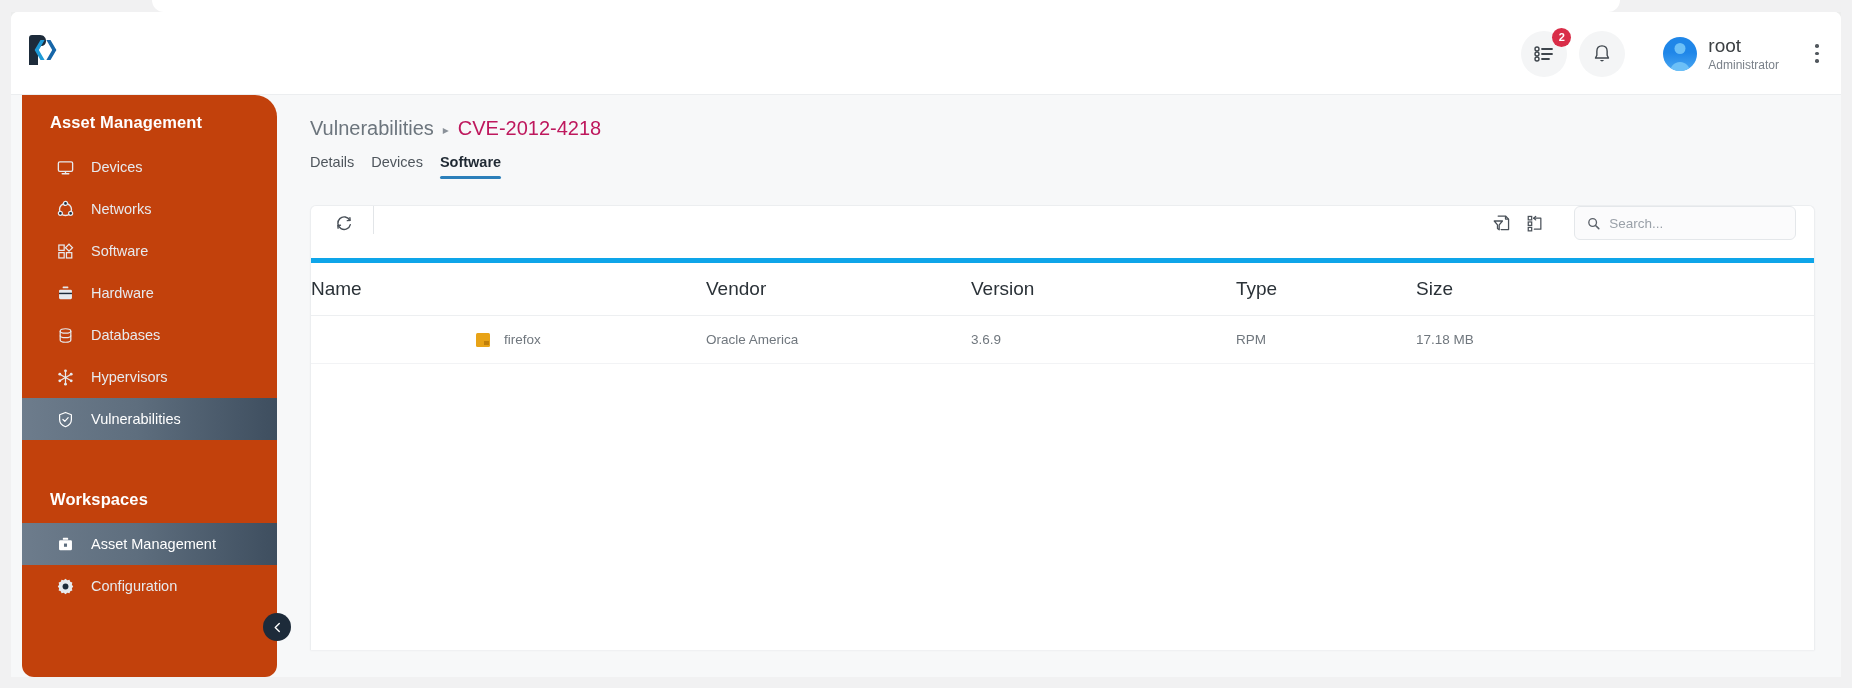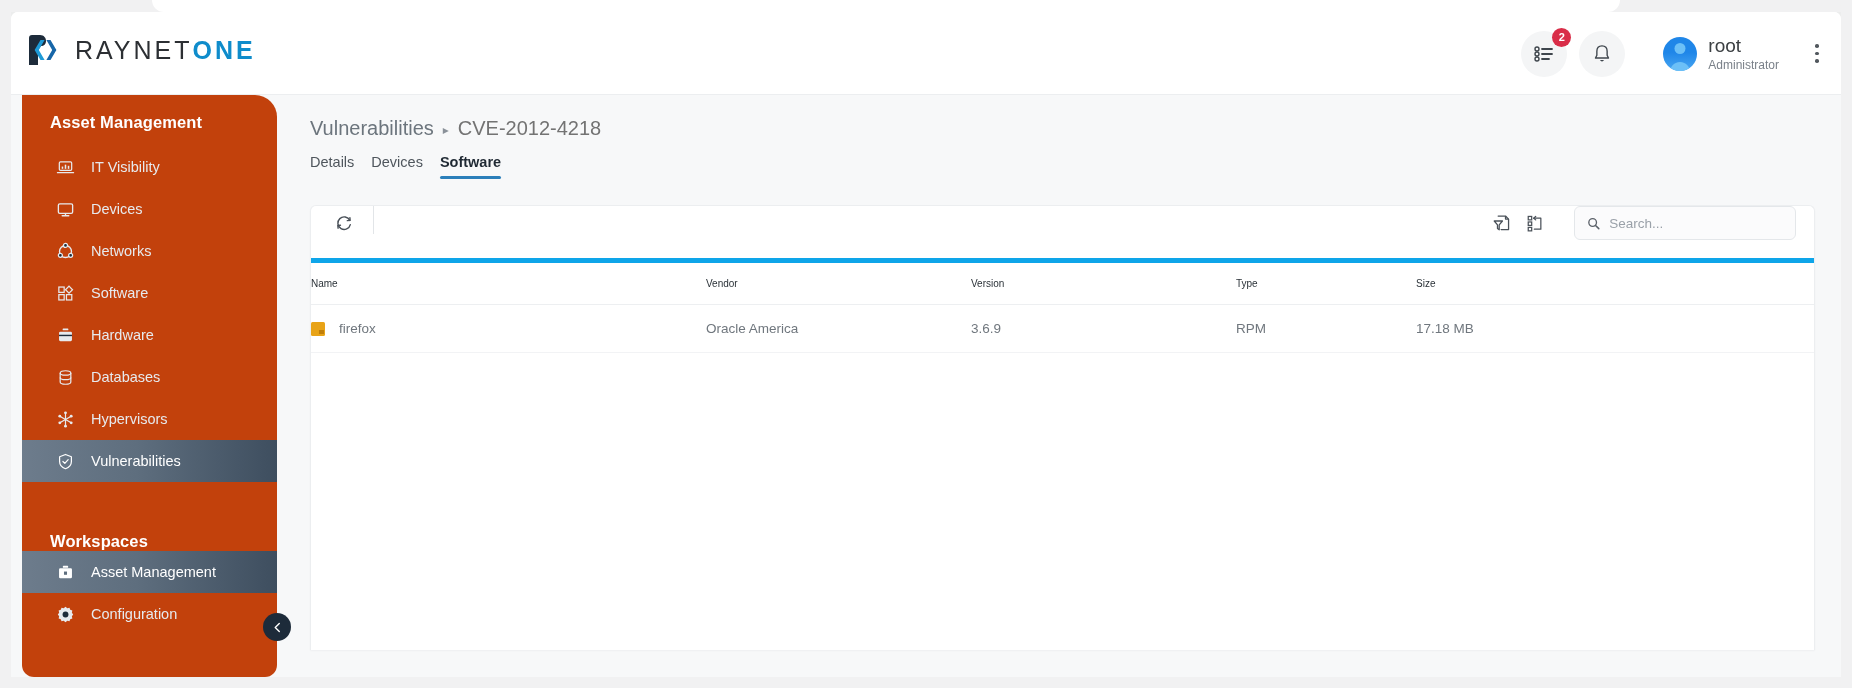--- a/index.html
+++ b/index.html
@@ -418,9 +418,6 @@
           <path d="M13.5 6 L7.6 16 L13.5 26 L17.6 26 L11.8 16 L17.6 6 Z" fill="#1e9ad6"></path>
           <path d="M23.5 6 L29.4 16 L23.5 26 L19.4 26 L25.2 16 L19.4 6 Z" fill="#1766a8"></path>
         </svg>
-        <div class="logo-text">
-          <span class="dark">RAYNET</span><span class="blue">ONE</span>
-        </div>
       </div>
 
       <div class="topbar-right">

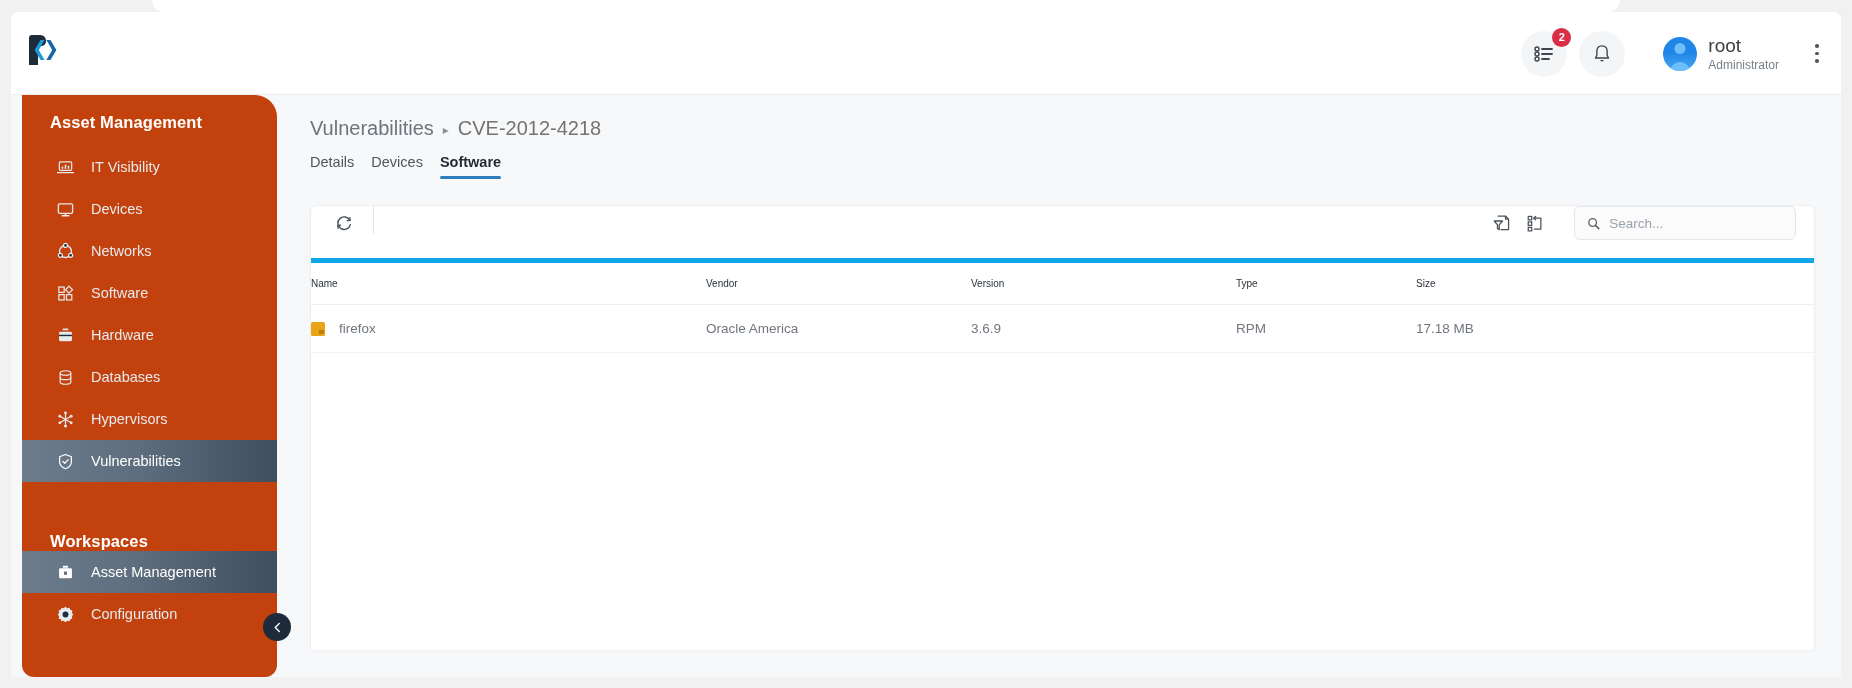--- a/index.html
+++ b/index.html
@@ -273,7 +273,7 @@
     position: relative;
     top: 1px;
   }
-  .bc-current { color: #737373; }
+  .bc-current { color: #be185d; }
 
   .tabs {
     display: flex;

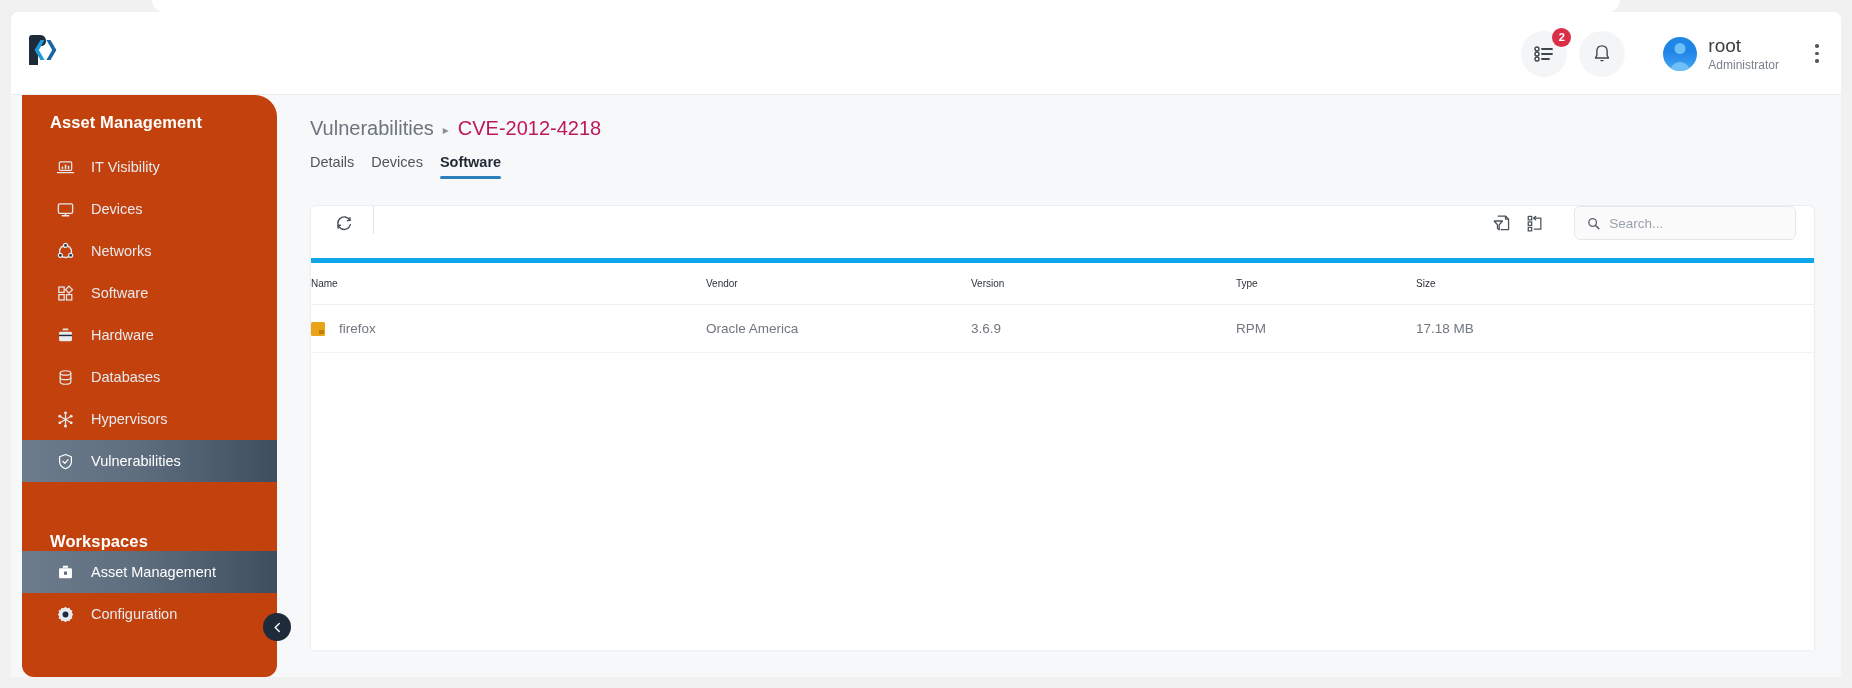--- a/index.html
+++ b/index.html
@@ -463,18 +463,6 @@
 
         <div class="side-title">Asset Management</div>
 
-        <div class="side-item">
-          <span class="s-ico">
-            <svg width="19" height="19" viewBox="0 0 20 20">
-              <rect x="3.5" y="4" width="13" height="9" rx="1.2" fill="none" stroke="#e7eaee" stroke-width="1.3"></rect>
-              <line x1="1.5" y1="15.4" x2="18.5" y2="15.4" stroke="#e7eaee" stroke-width="1.3" stroke-linecap="round"></line>
-              <rect x="6" y="9" width="1.6" height="2.4" fill="#e7eaee"></rect>
-              <rect x="9.2" y="7" width="1.6" height="4.4" fill="#e7eaee"></rect>
-              <rect x="12.4" y="8.2" width="1.6" height="3.2" fill="#e7eaee"></rect>
-            </svg>
-          </span>
-          <span>IT Visibility</span>
-        </div>
 
         <div class="side-item">
           <span class="s-ico">

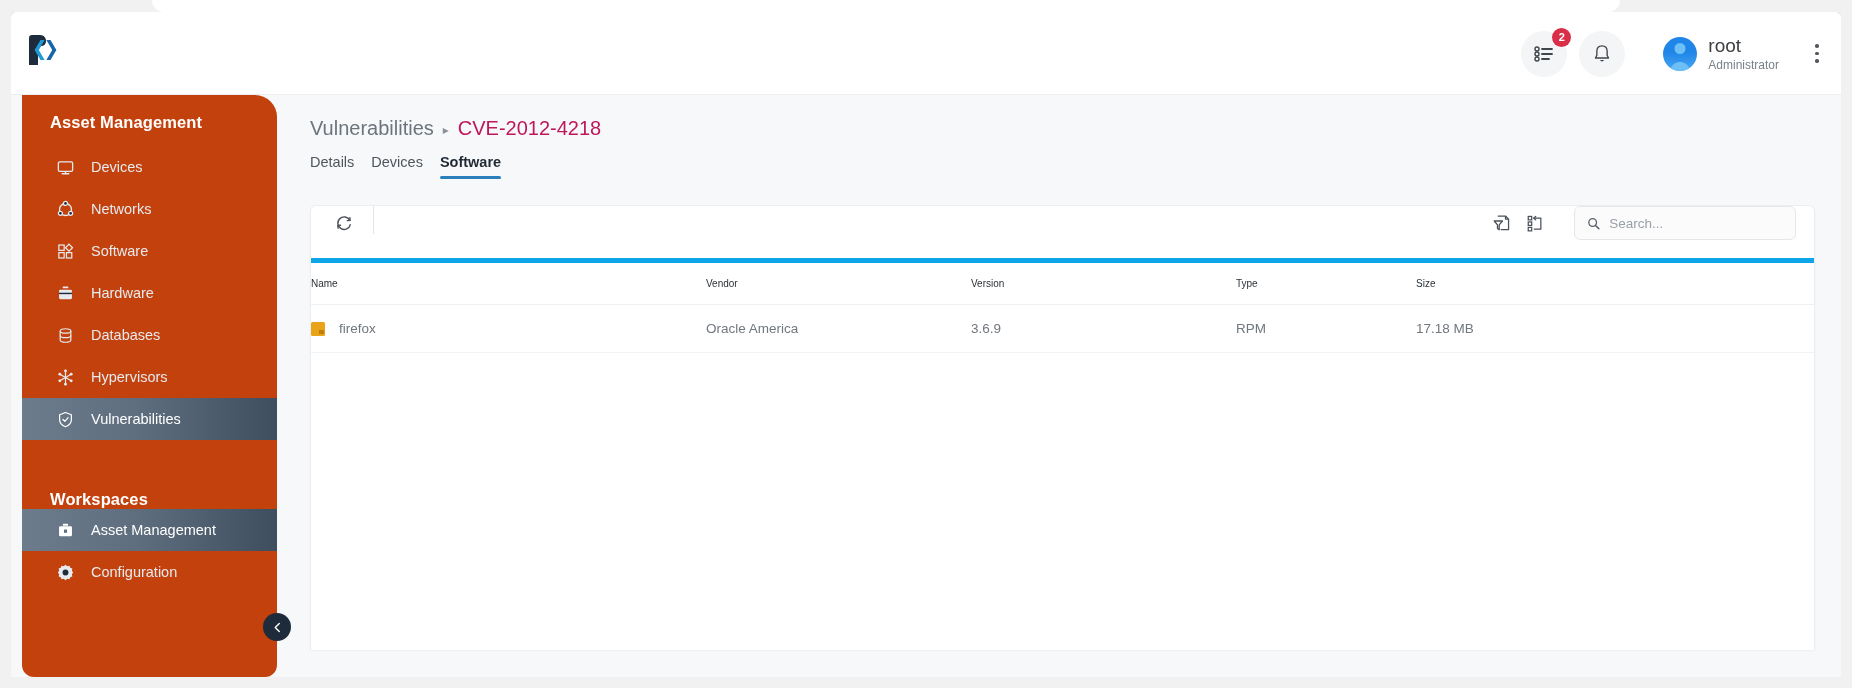--- a/index.html
+++ b/index.html
@@ -358,7 +358,7 @@
   }
   table.grid th {
     text-align: left;
-    font-size: 10px;
+    font-size: 19px;
     font-weight: 400;
     color: #2b3238;
     padding: 15px 0 15px 0;

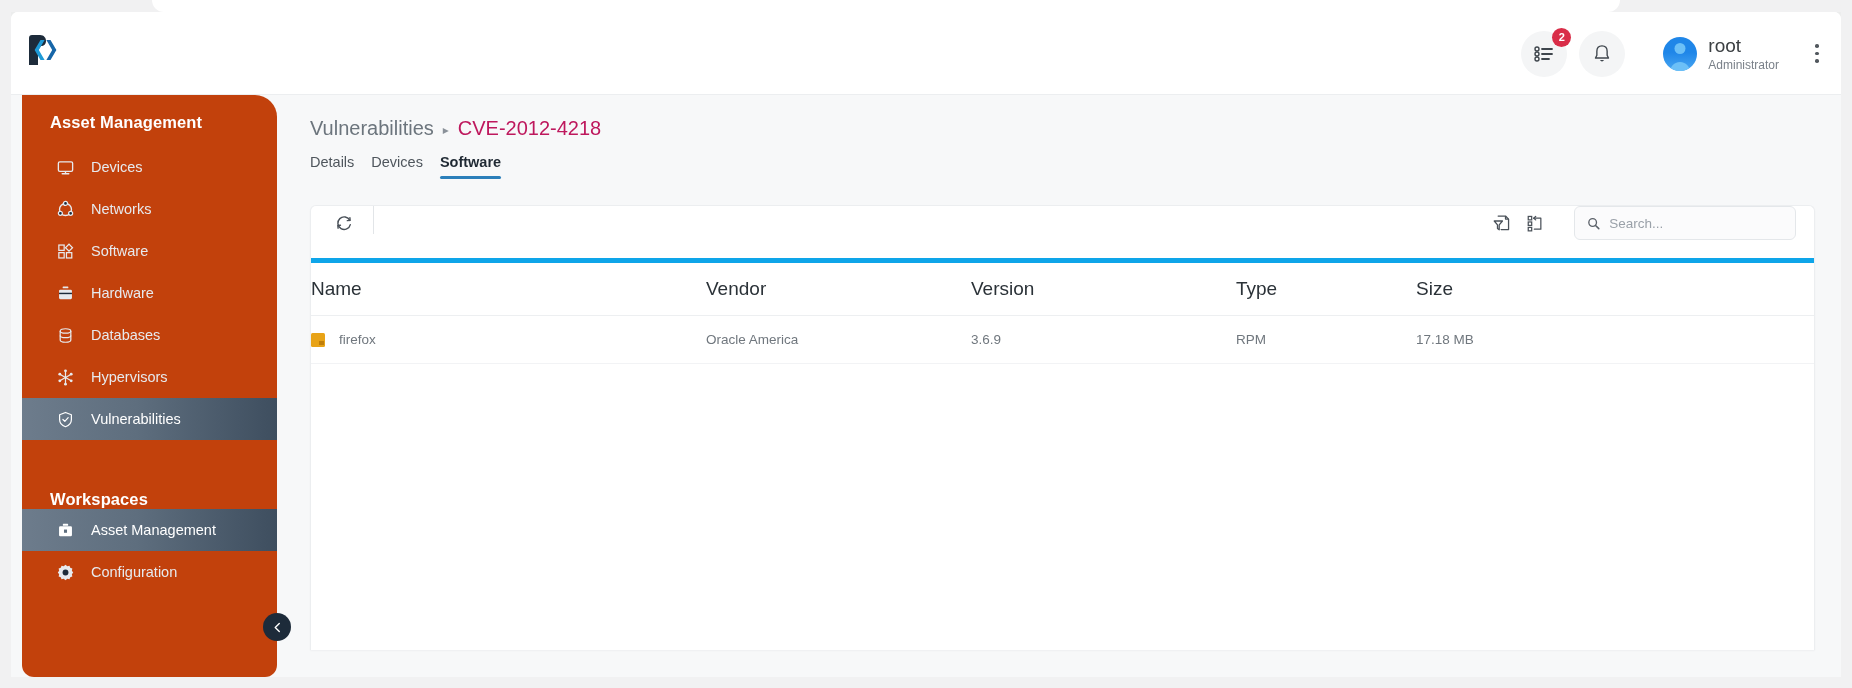--- a/index.html
+++ b/index.html
@@ -380,6 +380,7 @@
     display: flex;
     align-items: center;
     gap: 14px;
+    justify-content: center;
   }
   .pkg-icon {
     width: 14px; height: 14px;

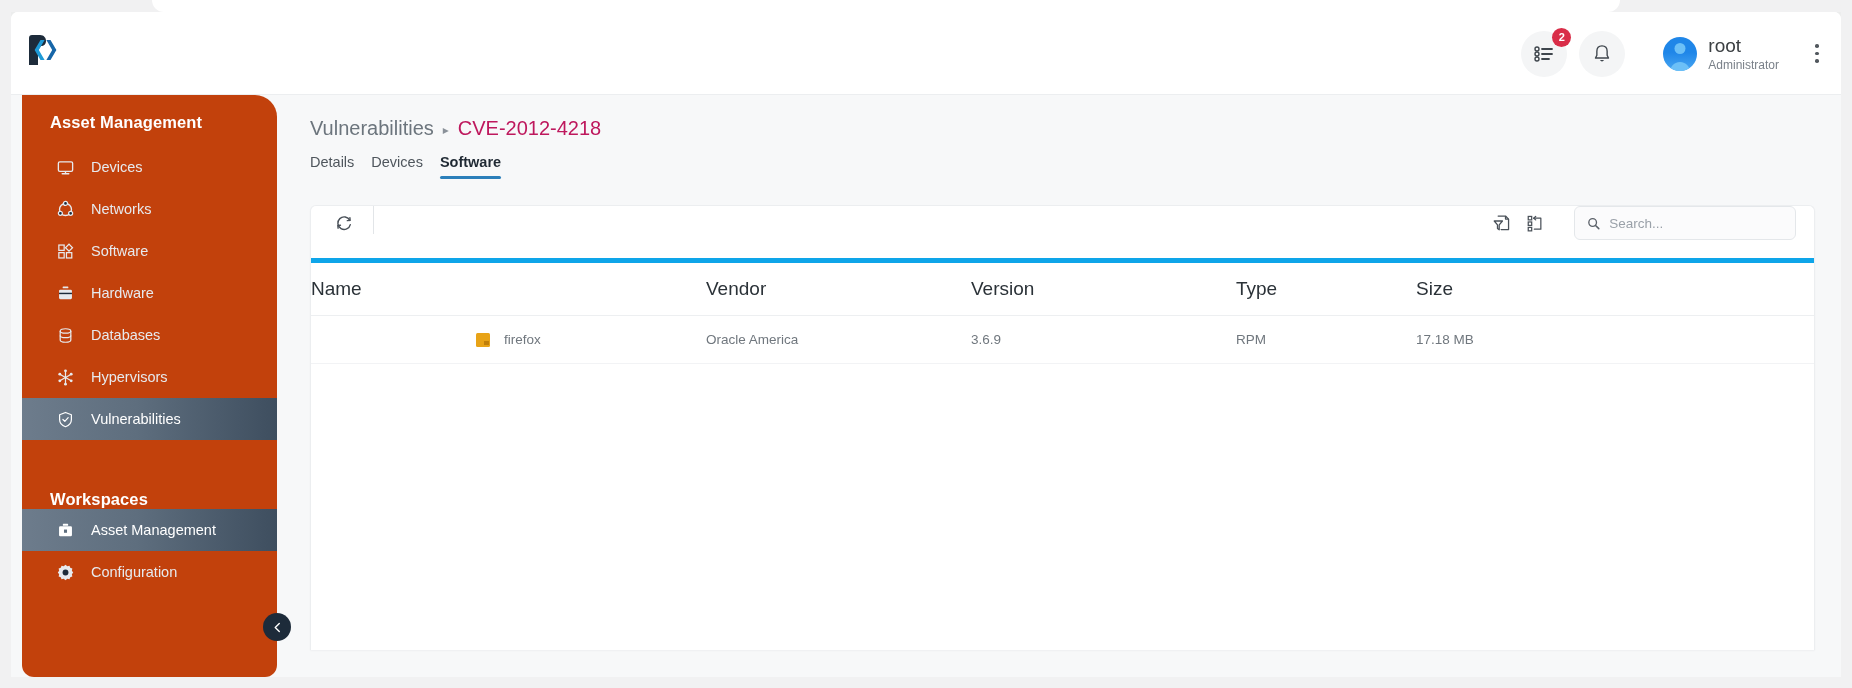--- a/index.html
+++ b/index.html
@@ -209,7 +209,7 @@
     margin-bottom: 14px;
     letter-spacing: .1px;
   }
-  .side-title.second { margin-top: 50px; margin-bottom: 0; }
+  .side-title.second { margin-top: 50px; margin-bottom: 14px; }
 
   .side-item {
     position: relative;

